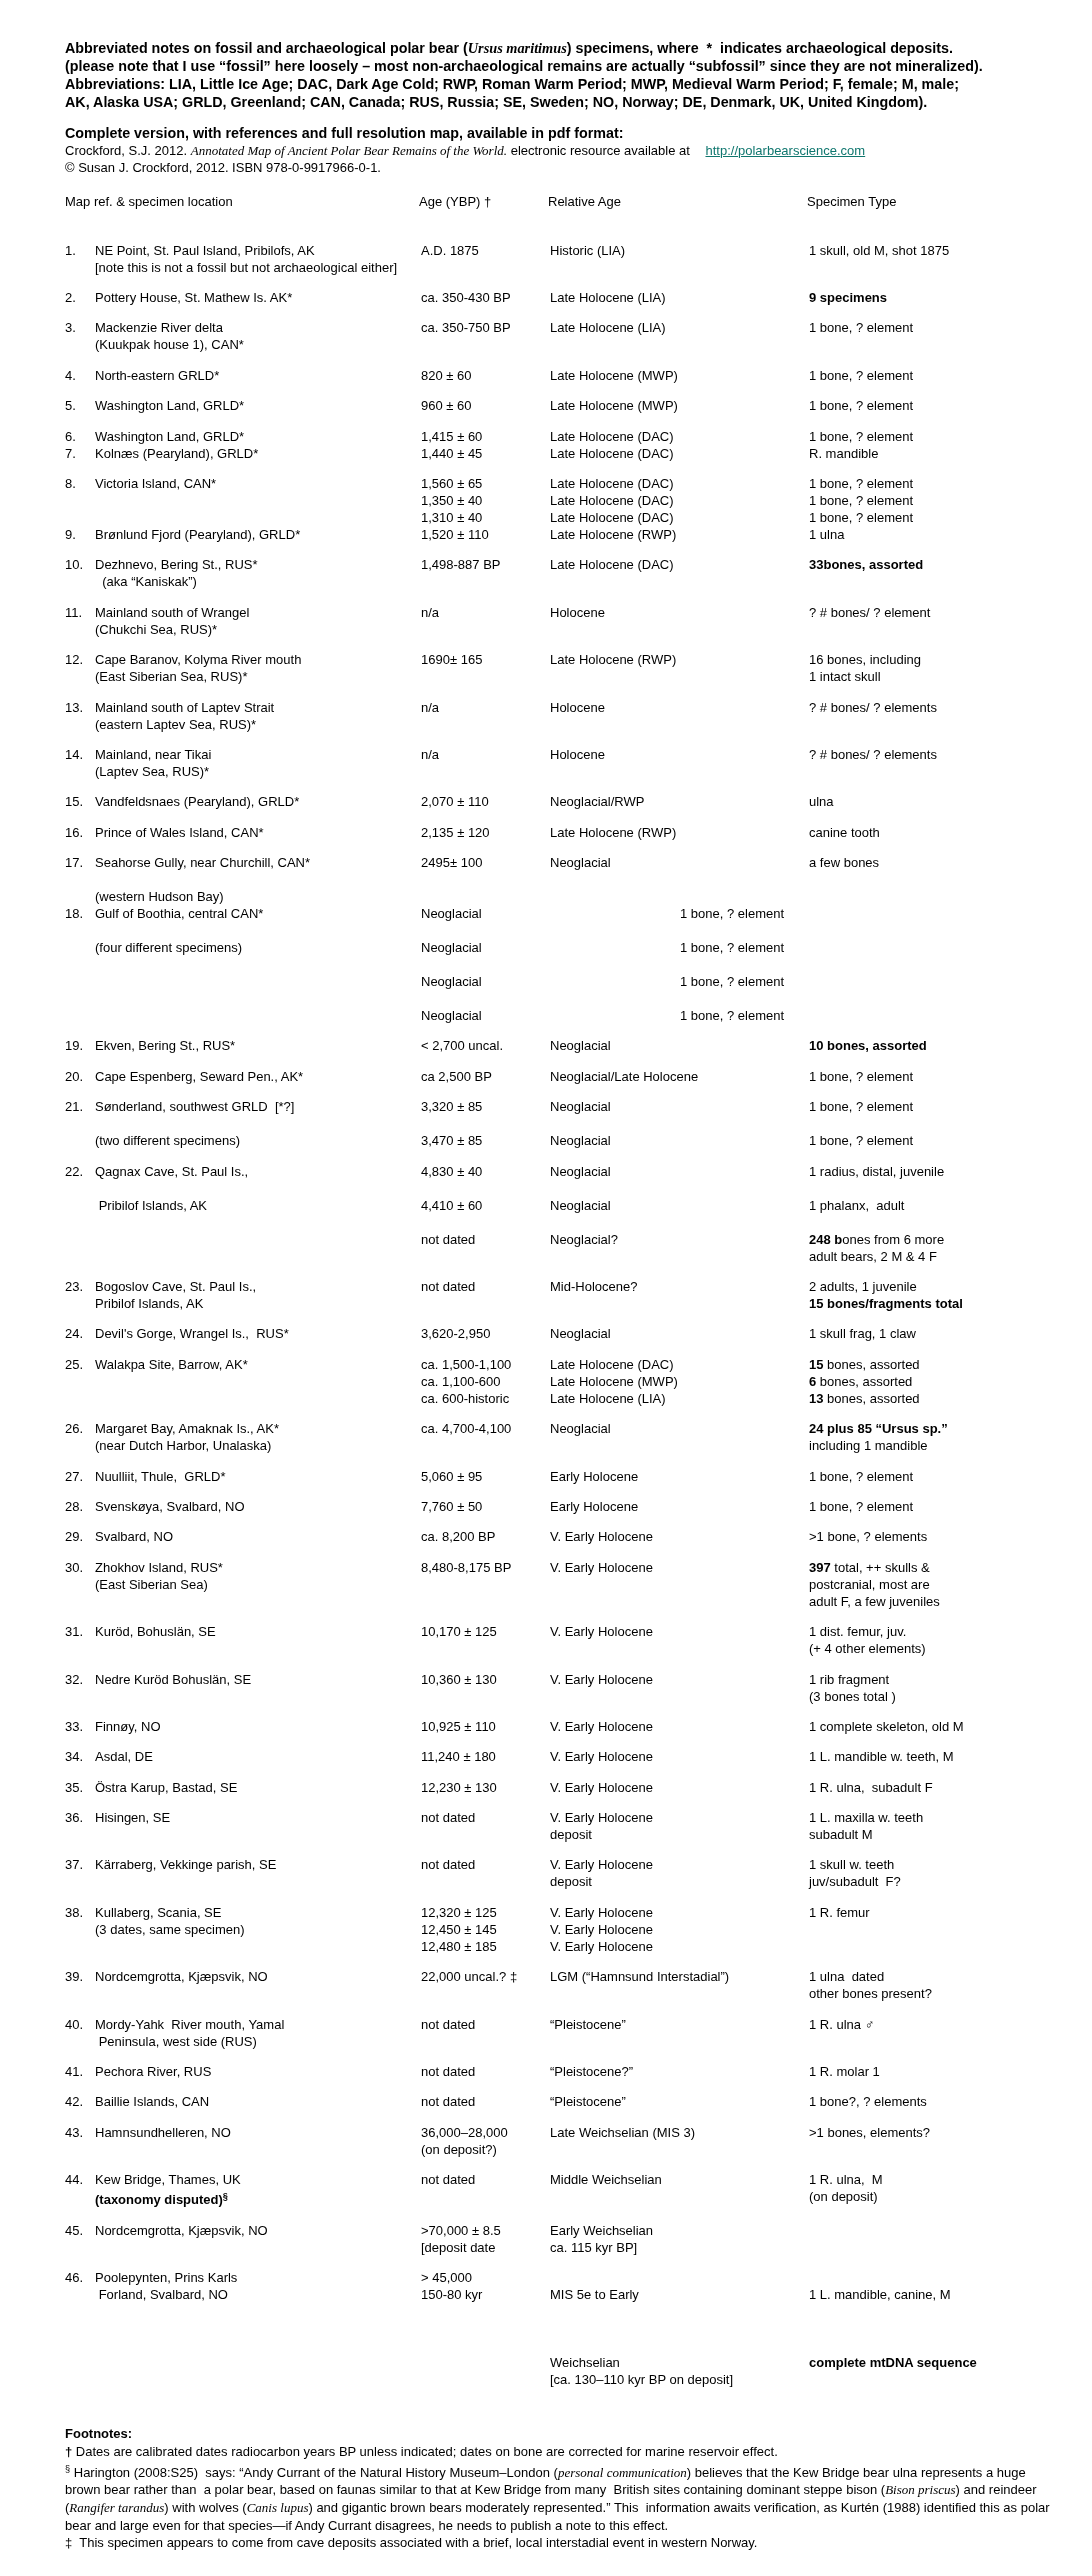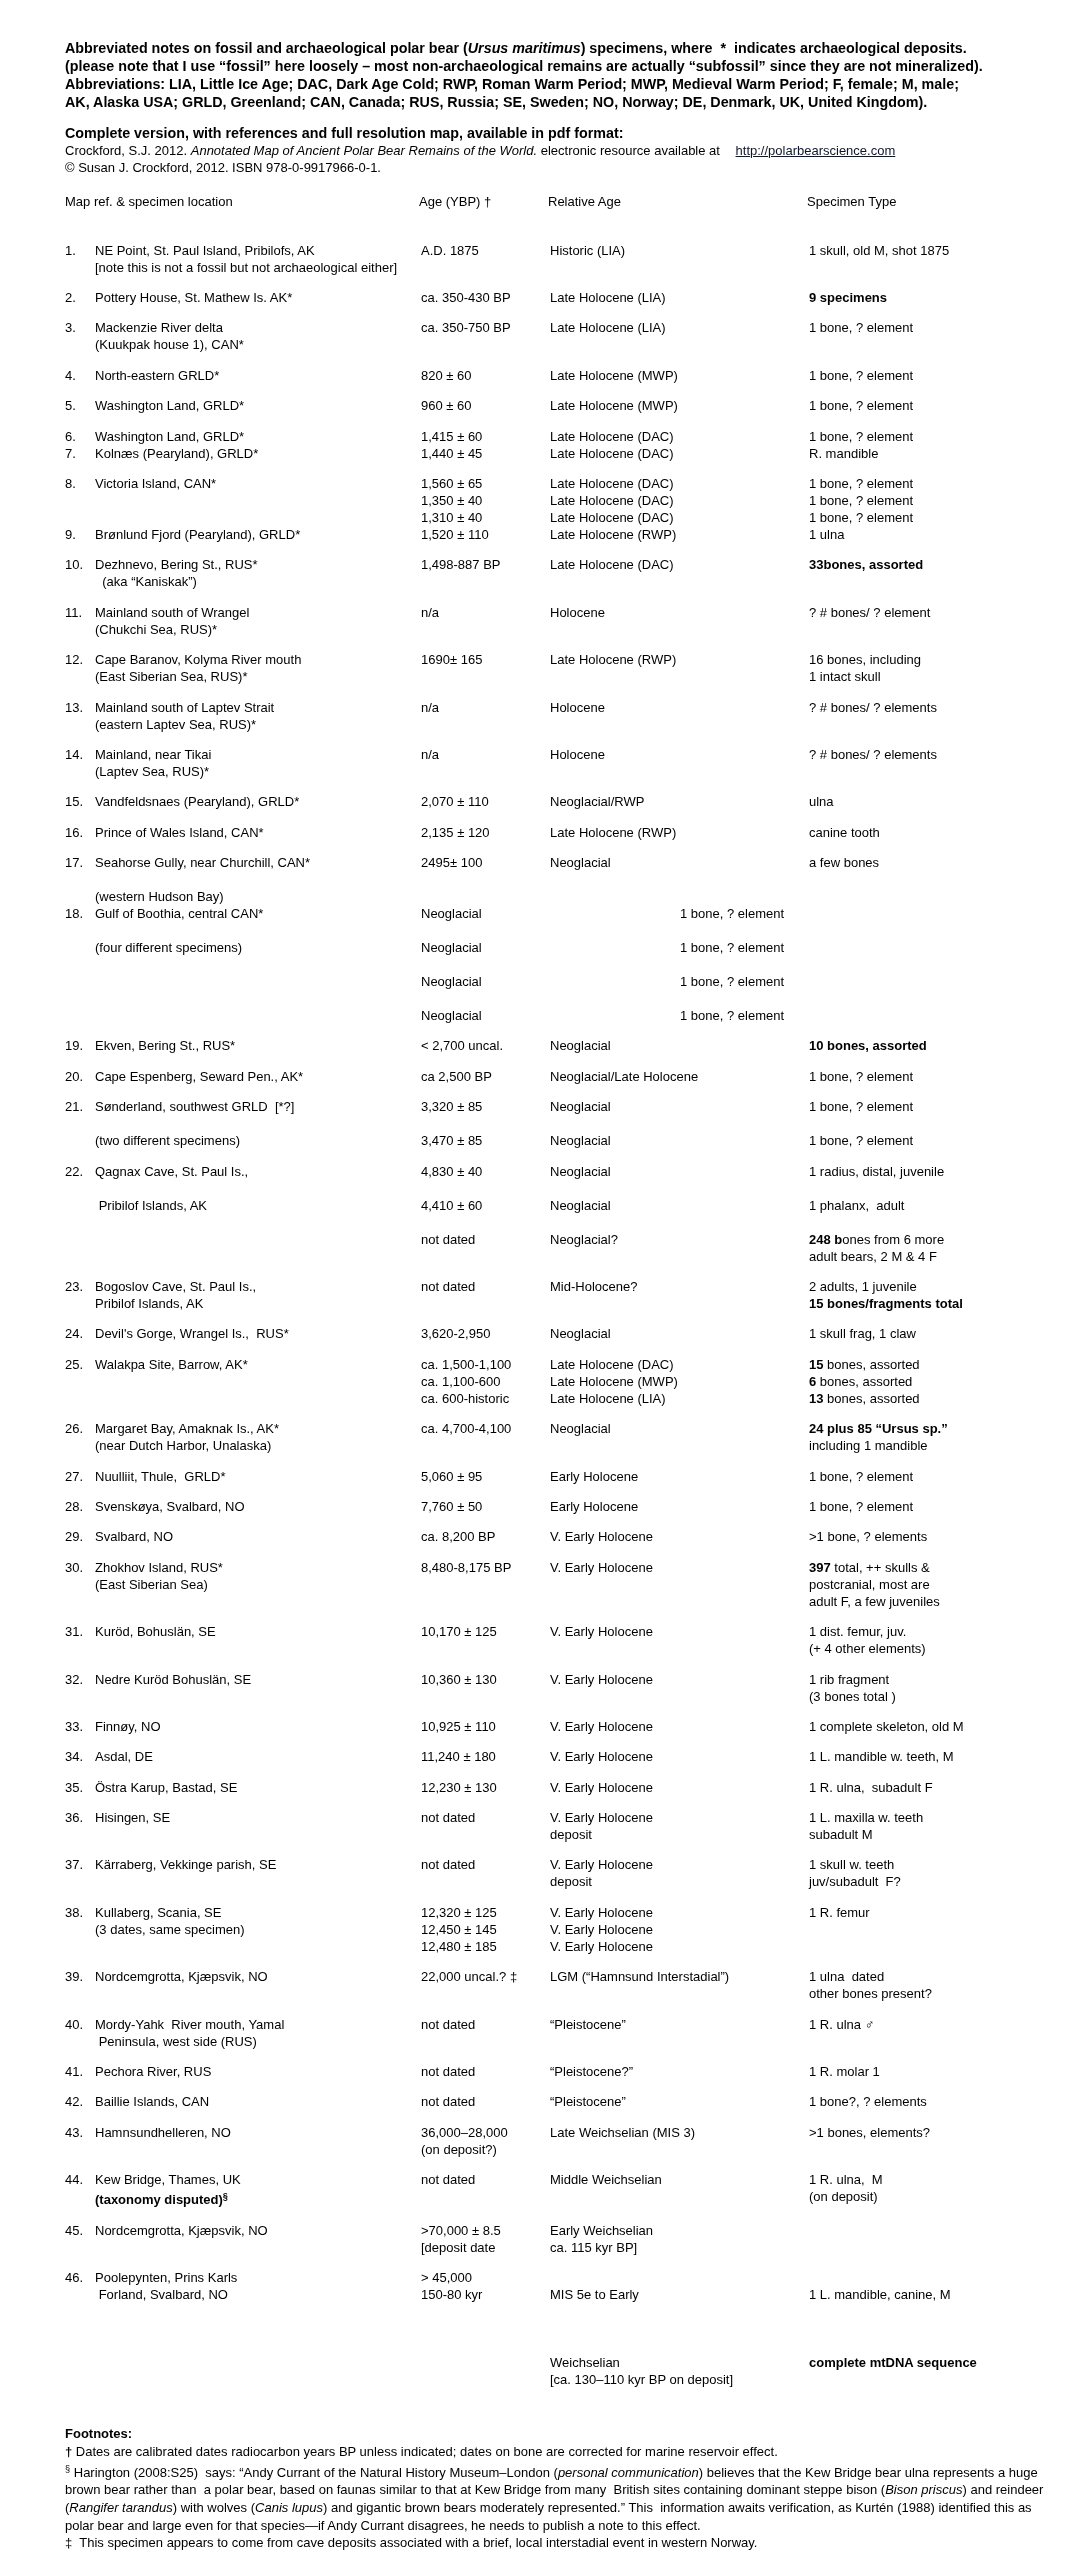--- a/index.html
+++ b/index.html
@@ -10,7 +10,7 @@
     font-size:13px;line-height:17px;color:#000;
   }
   .b{font-weight:bold;}
-  .i{font-style:italic;}
+  .i{font-style:italic;font-family:Liberation Serif, serif;}
   .sup{vertical-align:super;font-size:9.2px;}
   .bsup{vertical-align:super;font-size:9.2px;font-weight:bold;}
   a.link{color:#0000ee;text-decoration:underline;cursor:pointer;}

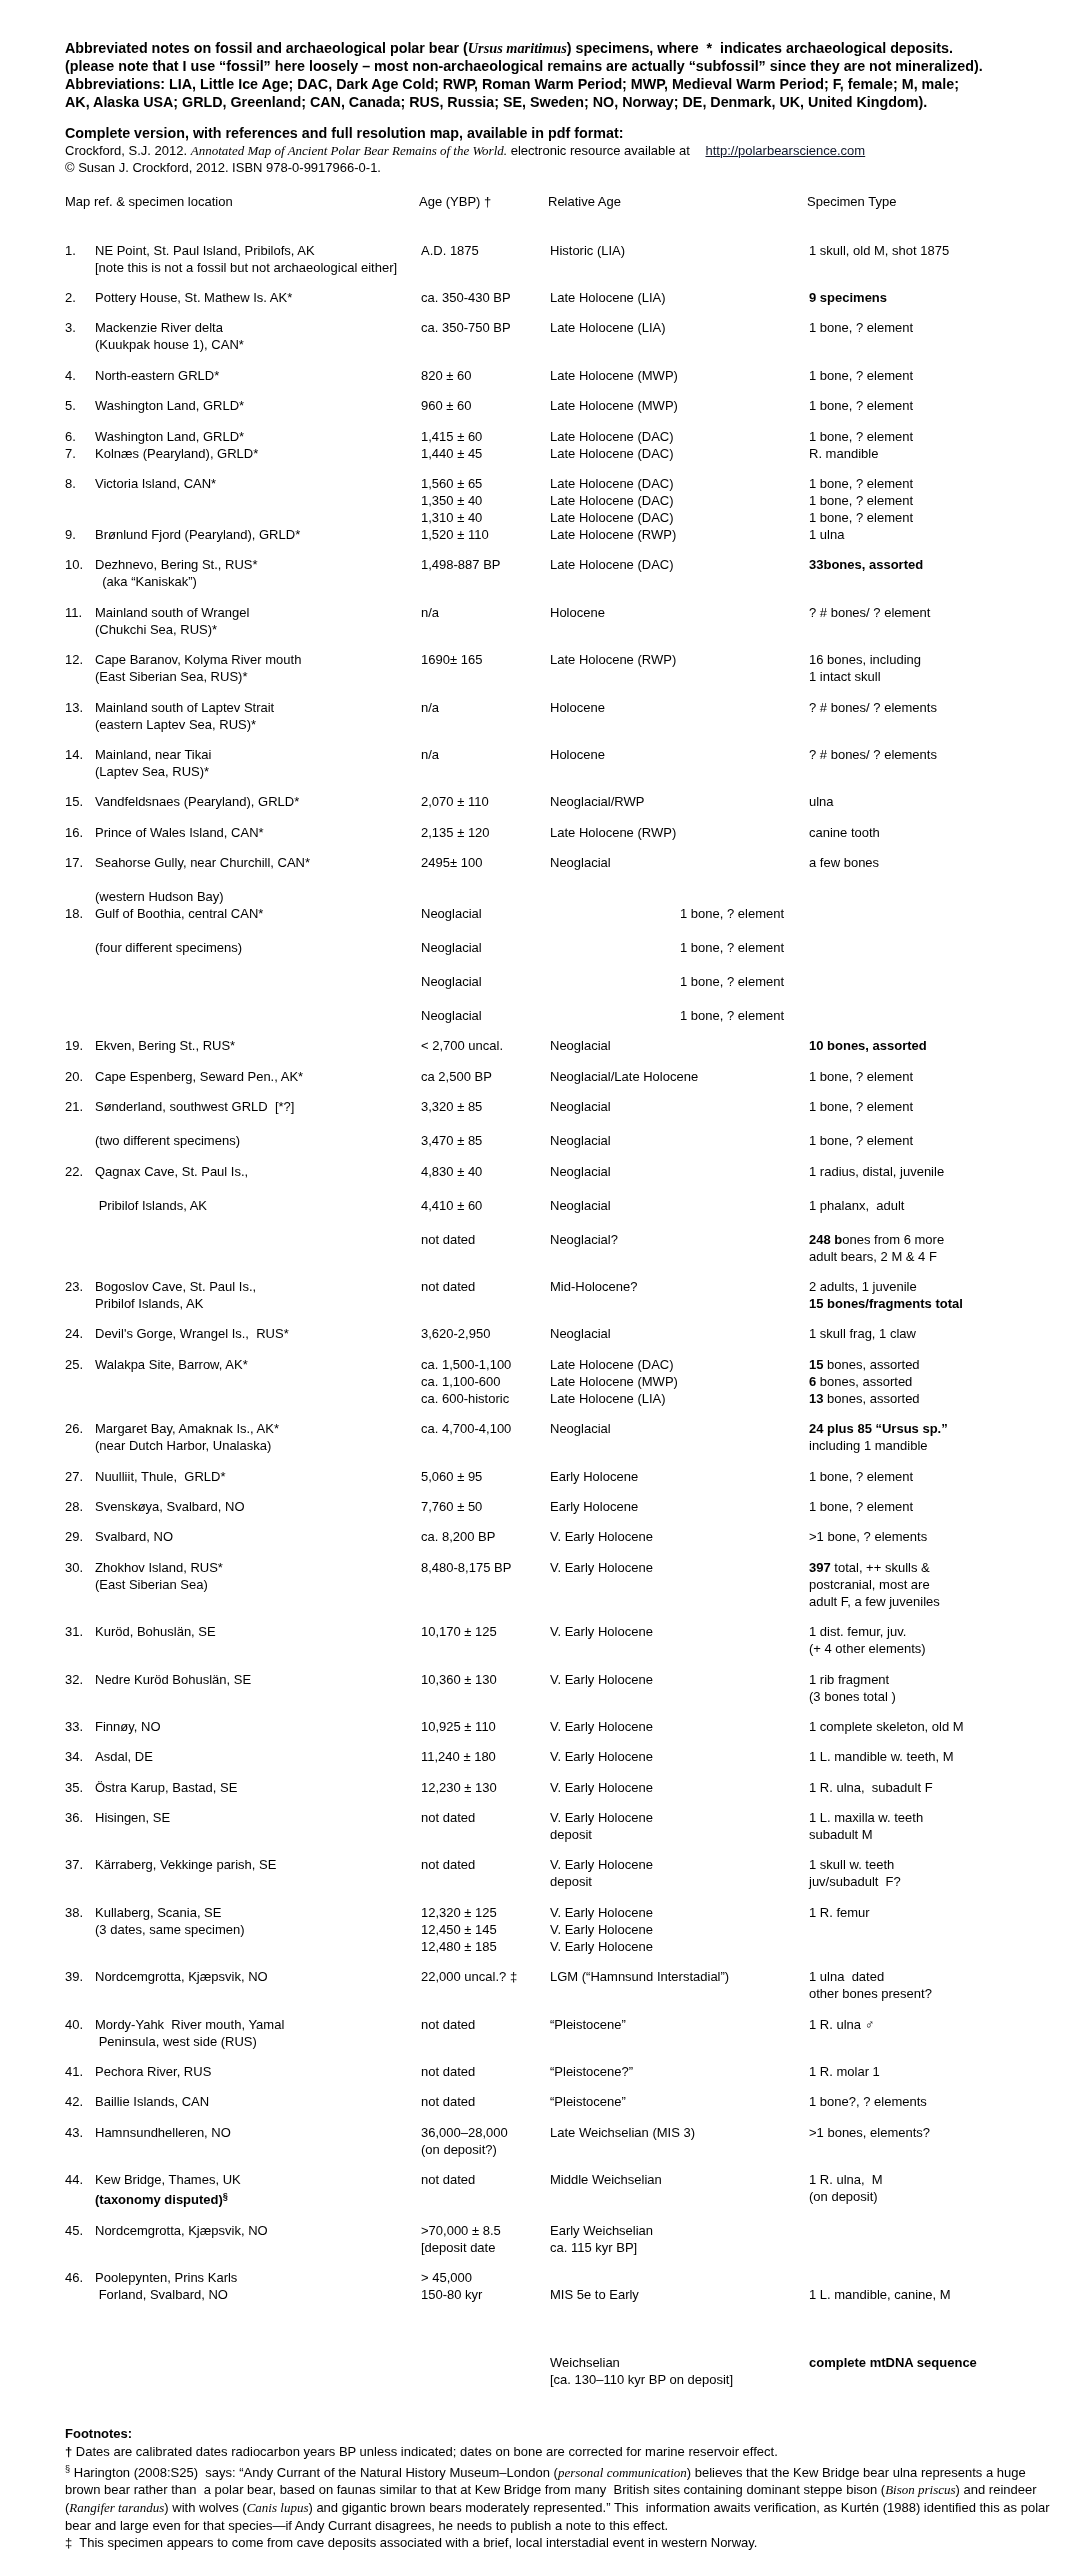--- a/index.html
+++ b/index.html
@@ -51,7 +51,7 @@
       </div>
     <div class="pdf-block">
       <div class="pdf-head">Complete version, with references and full resolution map,  available in pdf format:</div>
-      <div class="ln" id="citation"><span>Crockford, S.J. 2012. </span><span class="i">Annotated Map of Ancient Polar Bear Remains of the World.</span><span> electronic resource available at </span><a class="link" href="#" style="color: #0f172a; padding-left: 12px;">http://polarbearscience.com</a></div>
+      <div class="ln" id="citation"><span>Crockford, S.J. 2012. </span><span class="i">Annotated Map of Ancient Polar Bear Remains of the World.</span><span> electronic resource available at </span><a class="link" href="#" style="color: #0f766e; padding-left: 12px;">http://polarbearscience.com</a></div>
       <div class="ln">© Susan J. Crockford, 2012. ISBN 978-0-9917966-0-1.</div>
     </div>
   </header>

